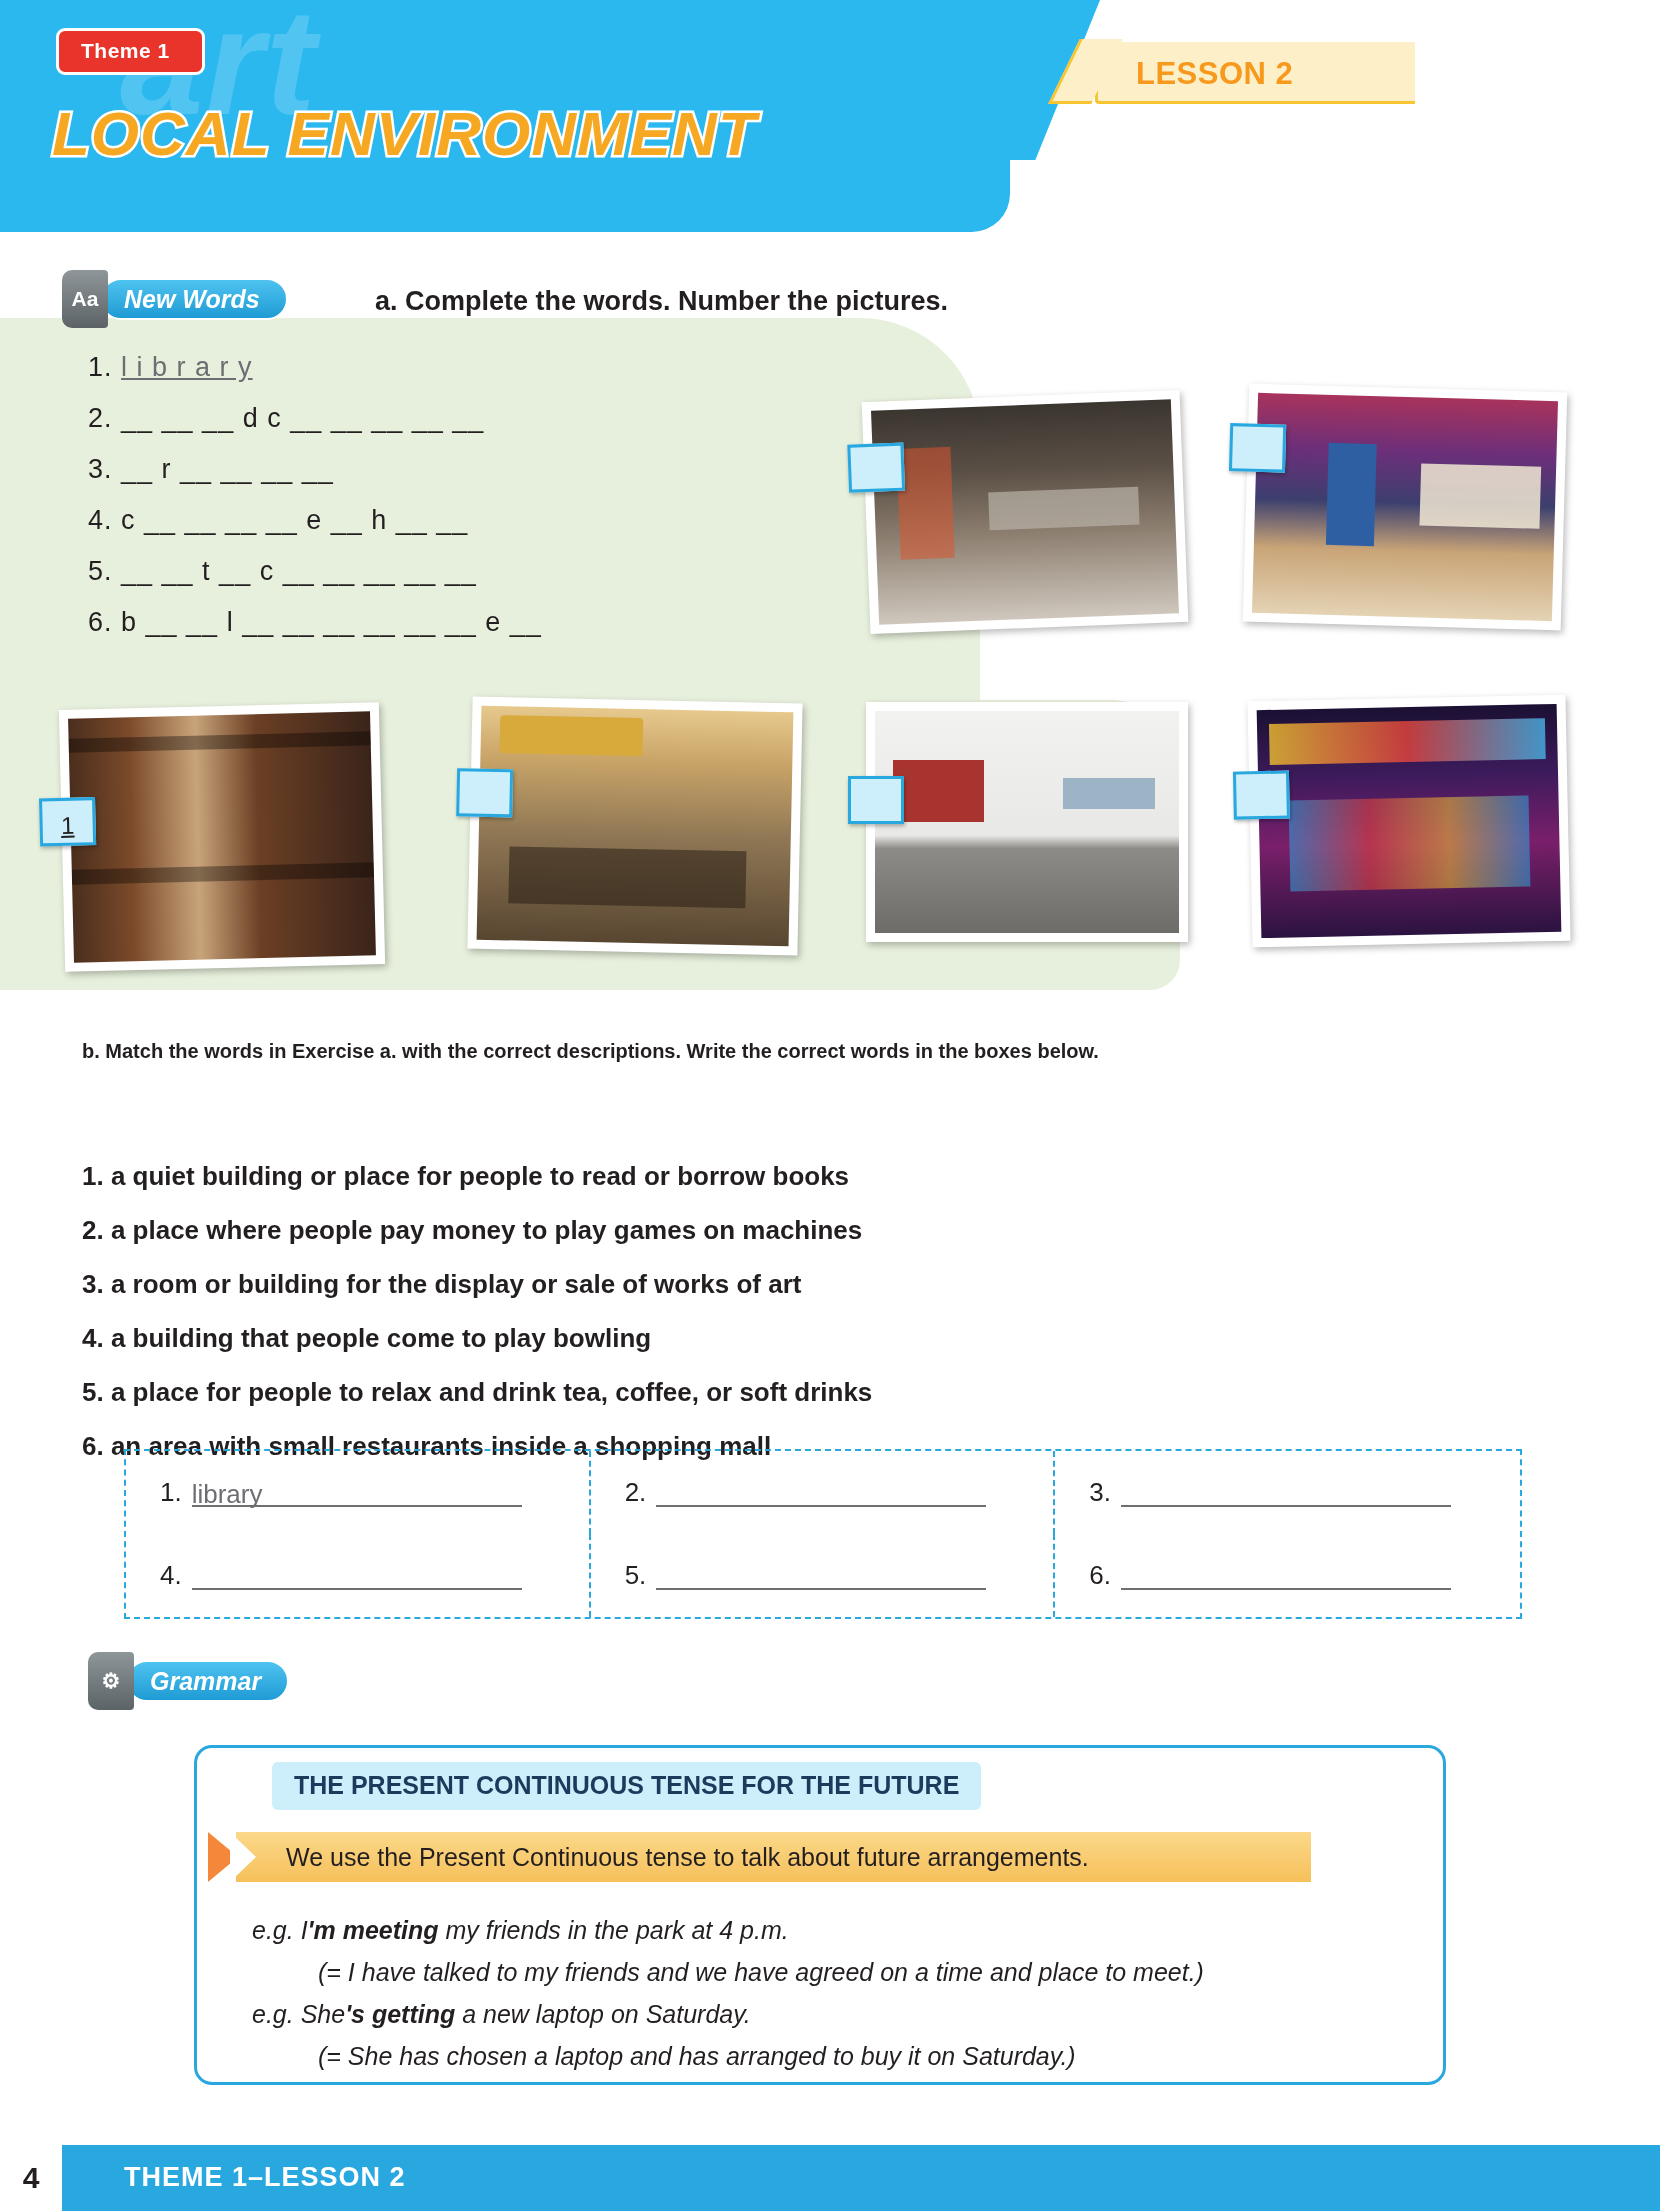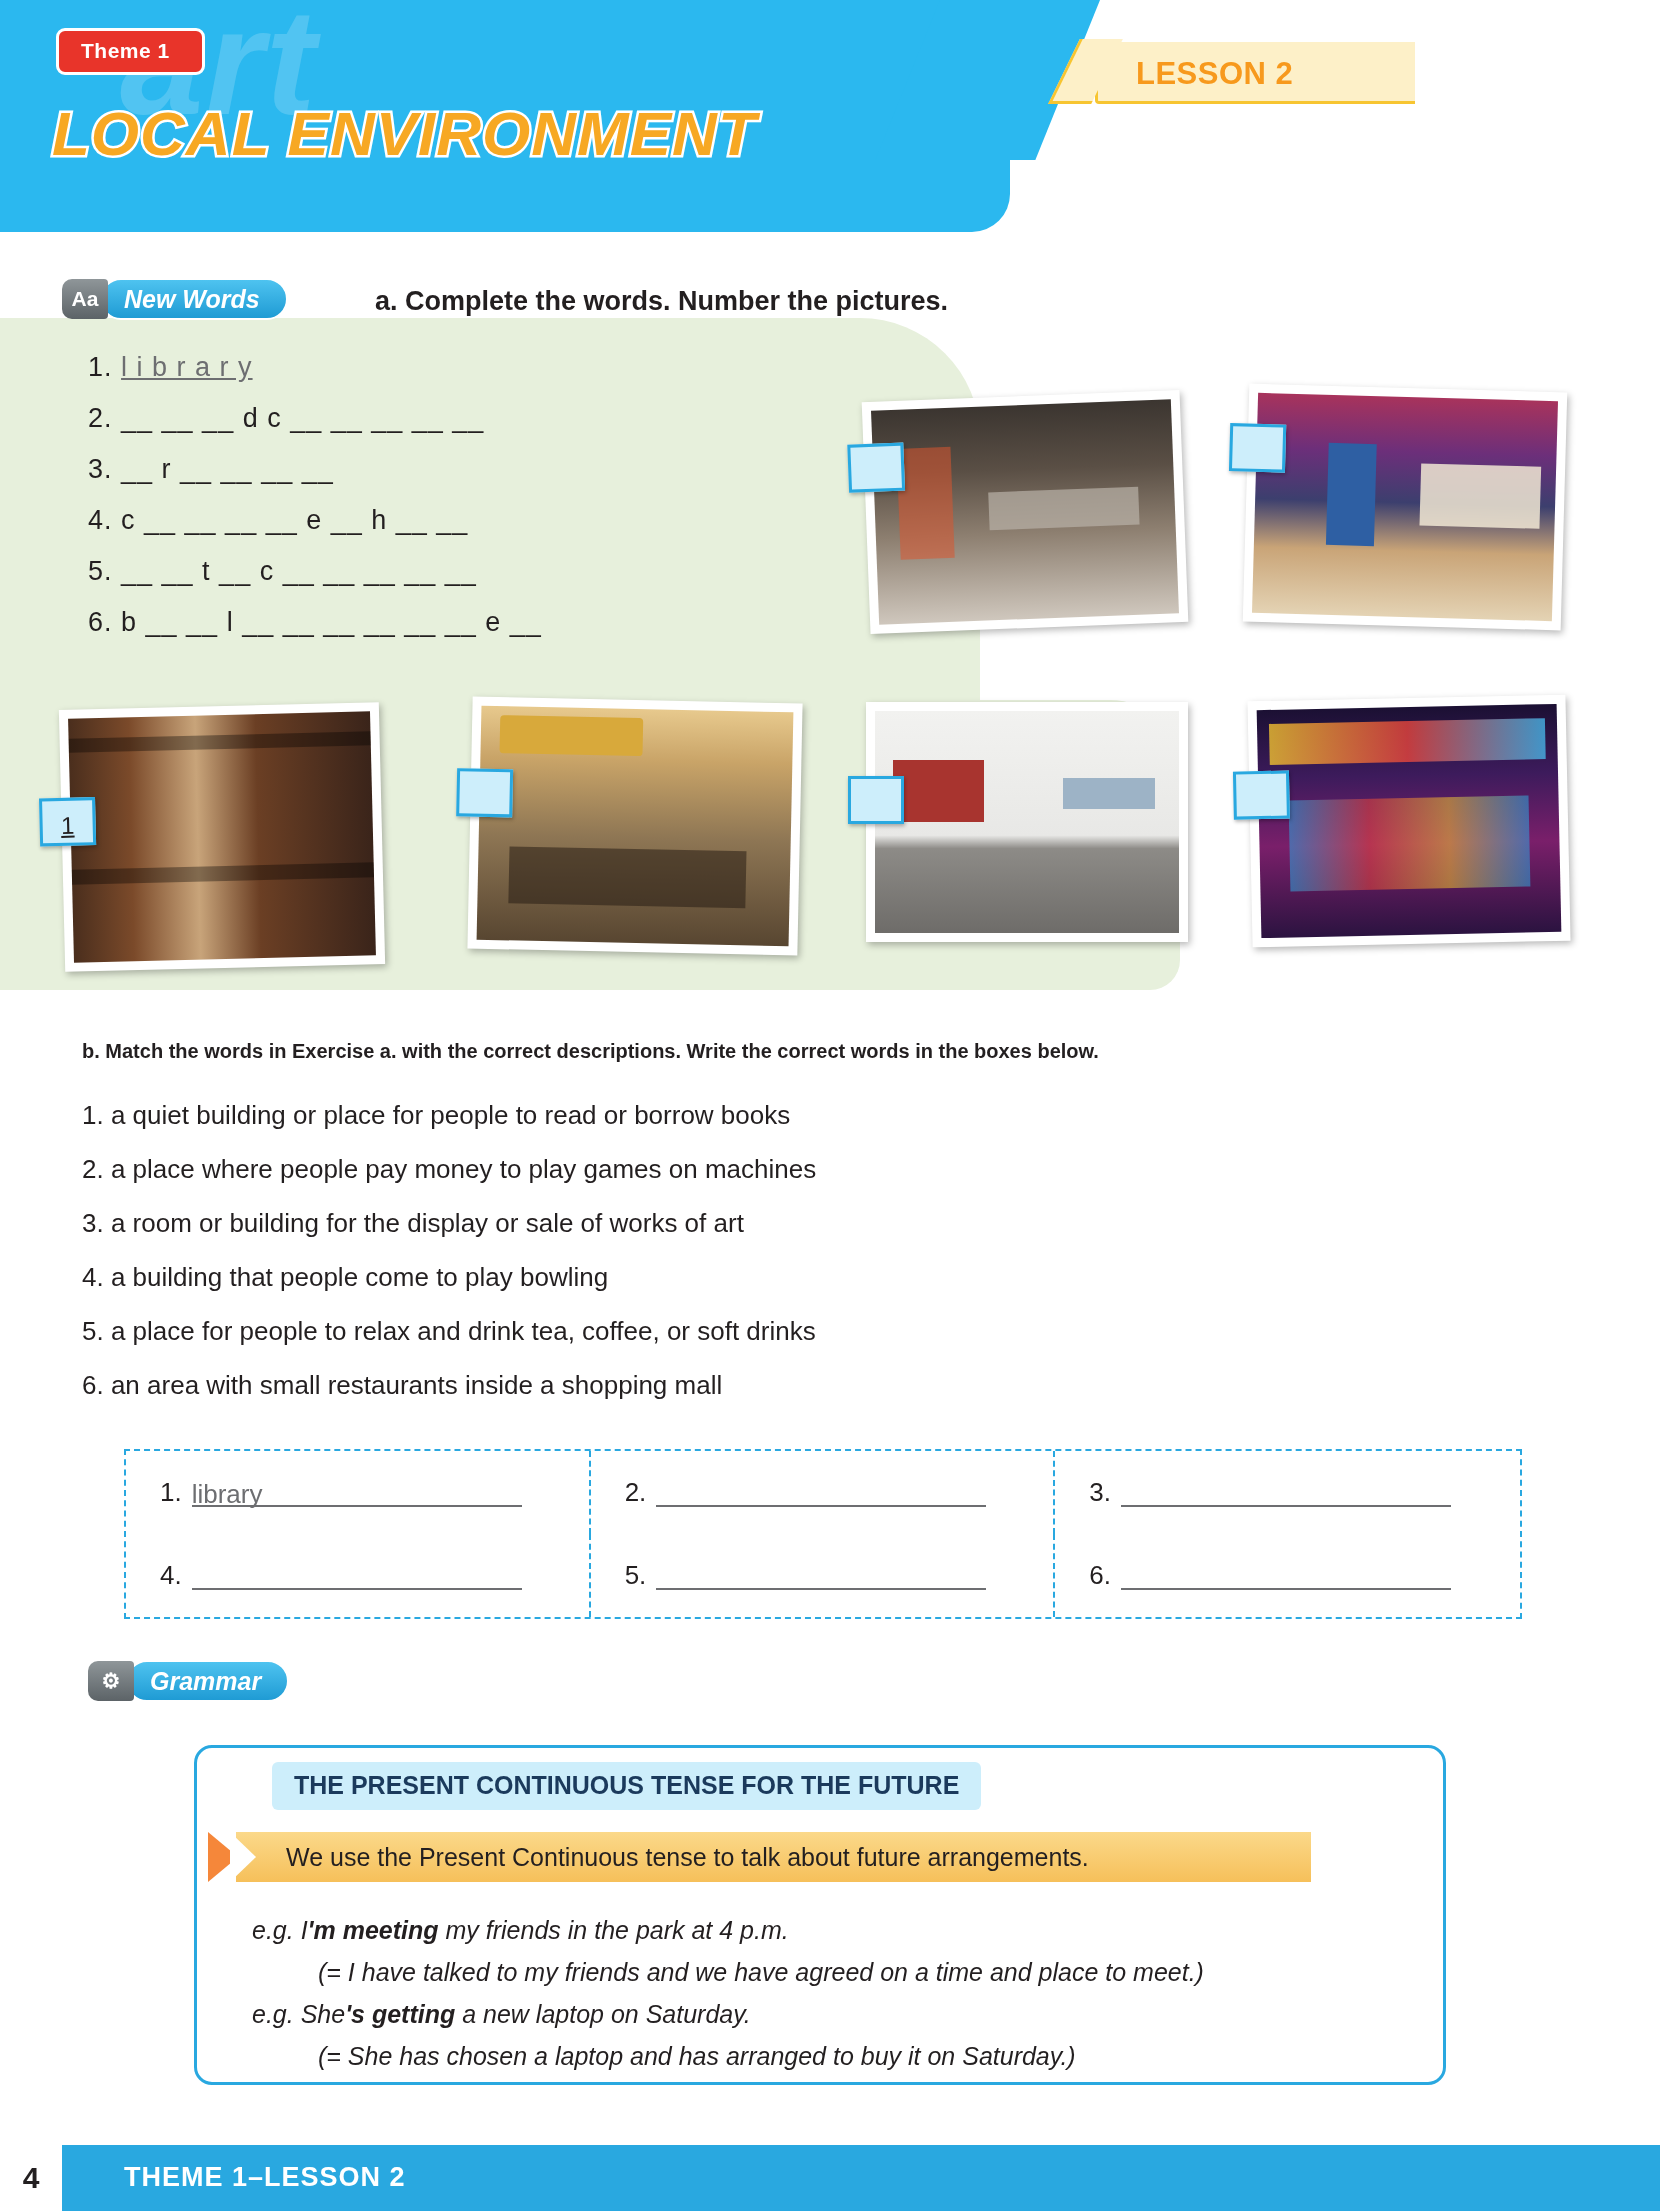--- a/index.html
+++ b/index.html
@@ -141,7 +141,7 @@
     height: 42px;
   }
   .pill-icon {
-    width: 46px; height: 40px;
+    width: 46px; height: 58px;
     background: linear-gradient(#8f9699,#5c6367);
     border-radius: 10px 4px 4px 10px;
     color: #fff;

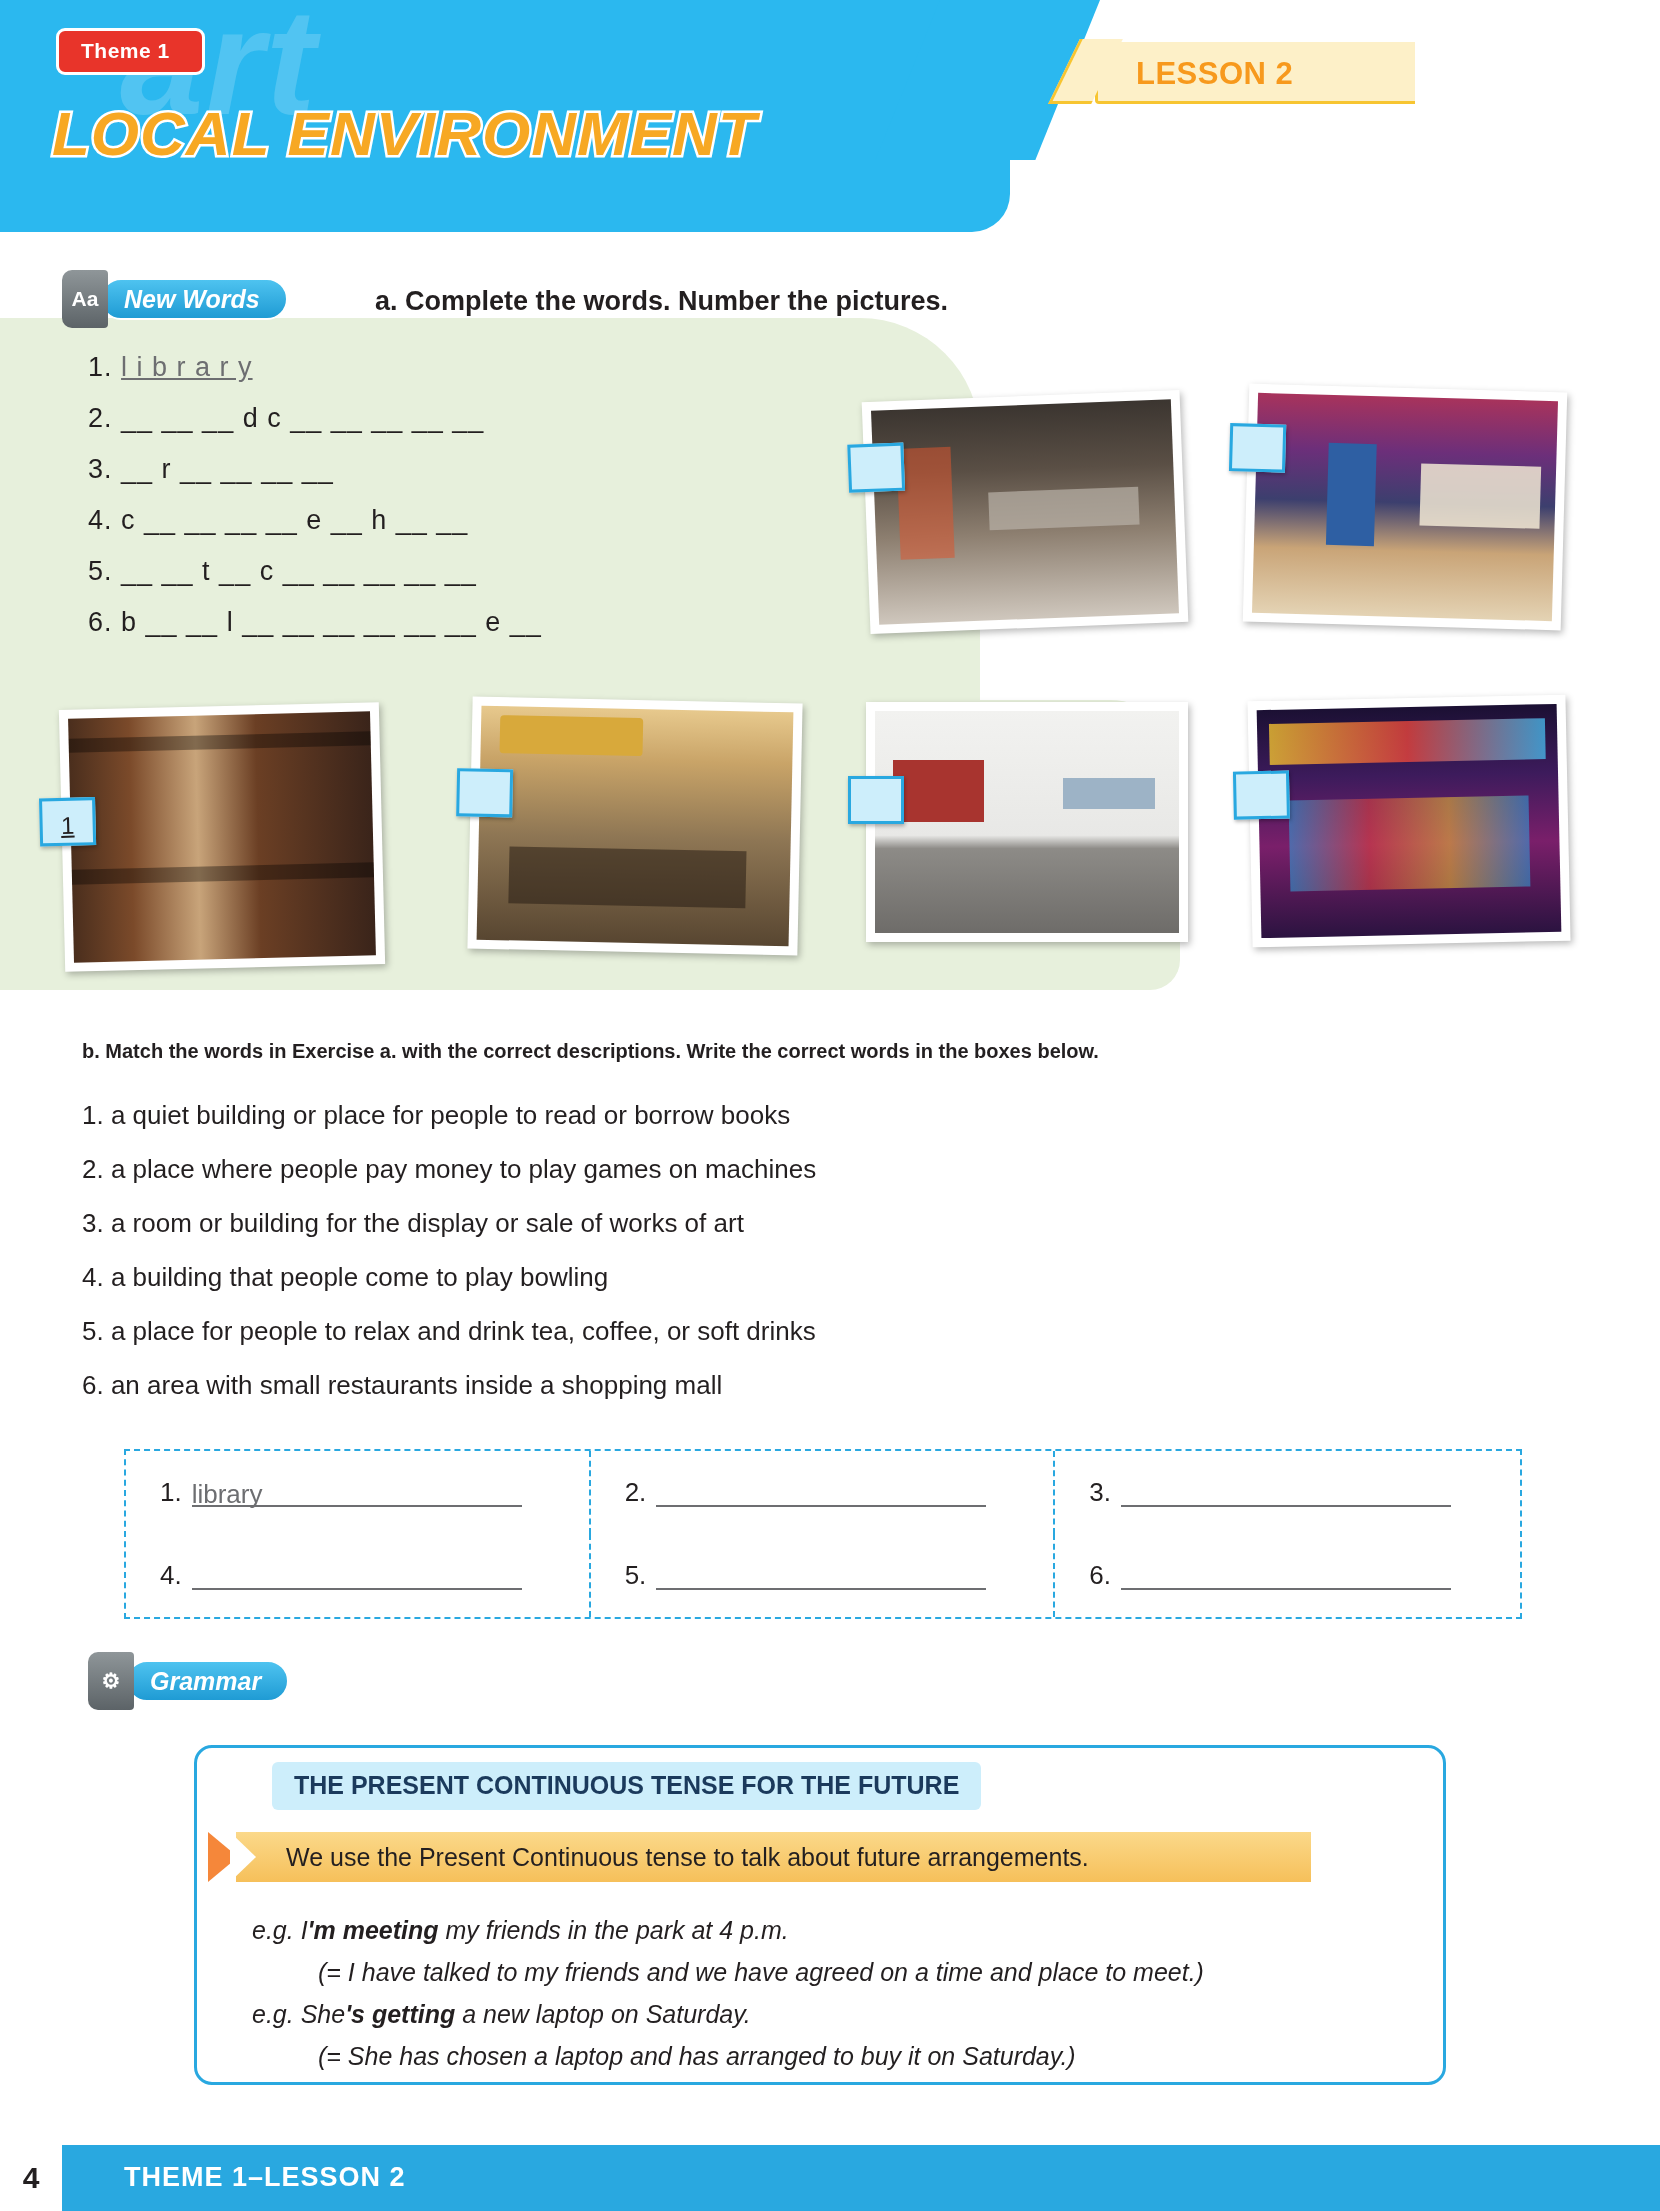--- a/index.html
+++ b/index.html
@@ -246,7 +246,7 @@
     font-weight: bold;
     color: #231f20;
   }
-  .desc-list { position: absolute; top: 1100px; left: 82px; }
+  .desc-list { position: absolute; top: 1161px; left: 82px; font-weight: bold; }
   .desc-list div {
     font-size: 26px;
     color: #231f20;

